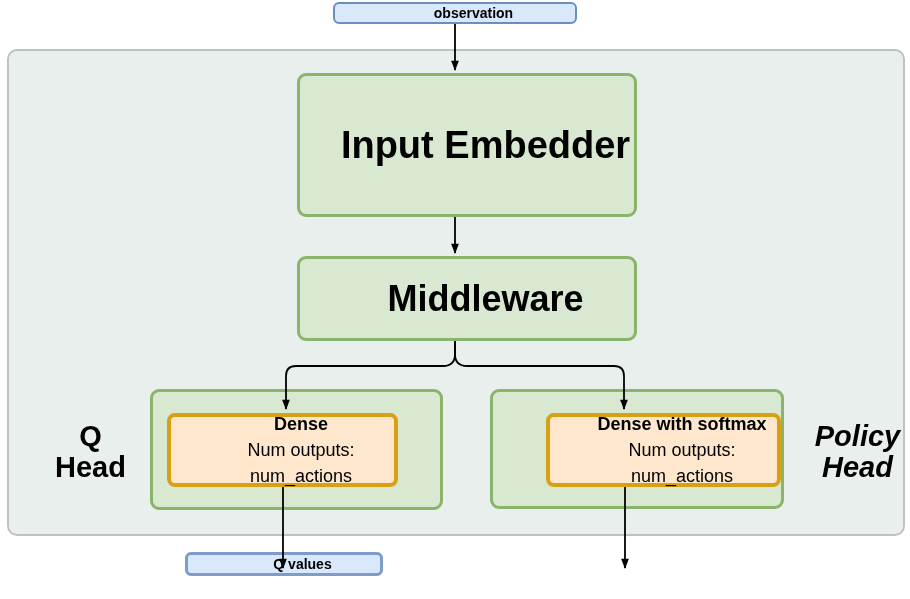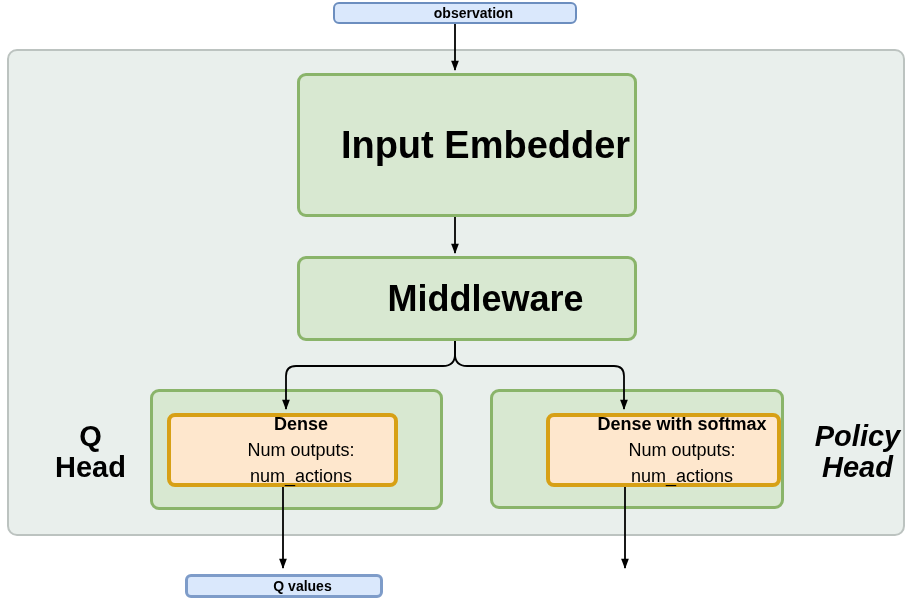--- a/index.html
+++ b/index.html
@@ -59,7 +59,7 @@
     border: 2px solid var(--color-blue-stroke, #6c8ebf);
   }
   .box-q-values {
-    left: 185px; top: 574px; width: 198px; height: 24px;
+    left: 185px; top: 552px; width: 198px; height: 24px;
     border: 3px solid var(--color-blue-stroke-strong, #7e9cc9);
   }
   .box-action-prob {

